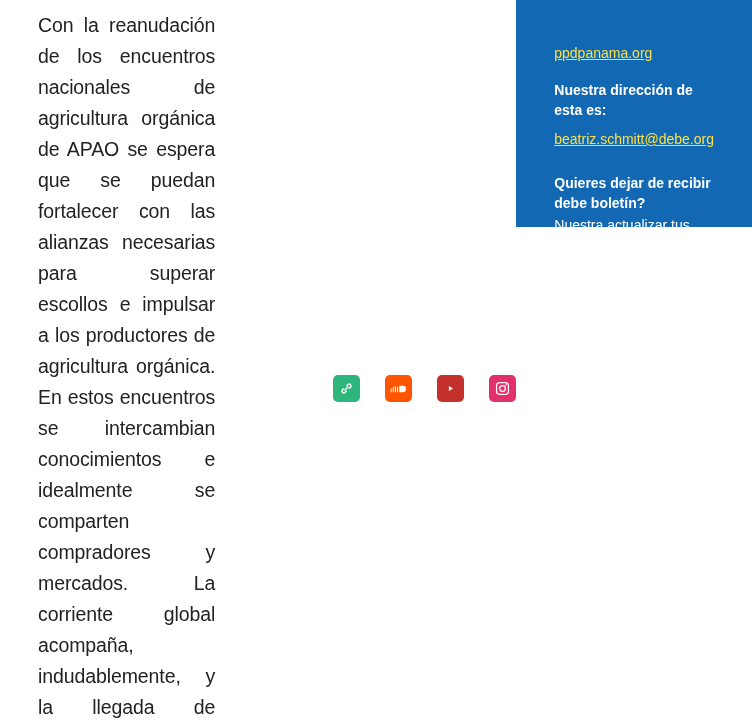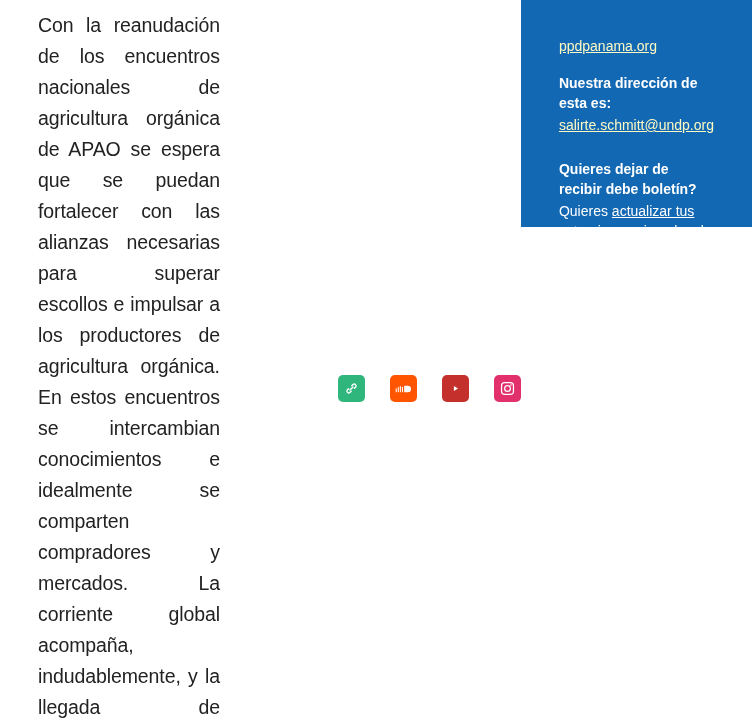--- a/index.html
+++ b/index.html
@@ -79,9 +79,10 @@
   .footer-link {
     font-size: 14px;
     line-height: 20px;
-    color: #fef9c3;
+    color: #fde047;
     text-decoration: underline;
     display: inline-block;
+    margin-top: 7px;
   }
   .footer-inline {
     font-size: 14px;

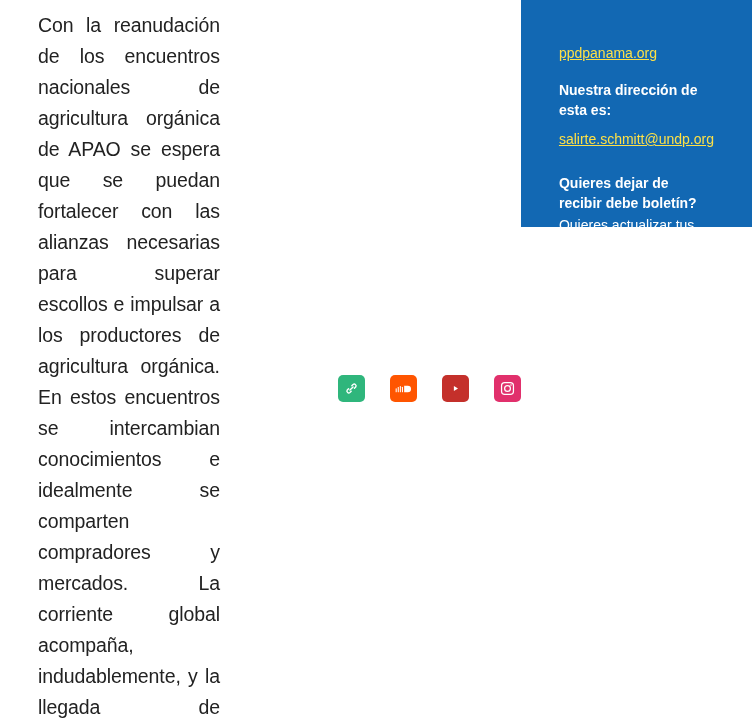--- a/index.html
+++ b/index.html
@@ -151,7 +151,7 @@
 
     <div class="footer-block">
       <p class="footer-label">Nuestra dirección de esta es:</p>
-      <a class="footer-link">salirte.schmitt@undp.org</a>
+      <a class="footer-link">beatriz.schmitt@debe.org</a>
     </div>
 
     <div class="footer-block unsub-block">

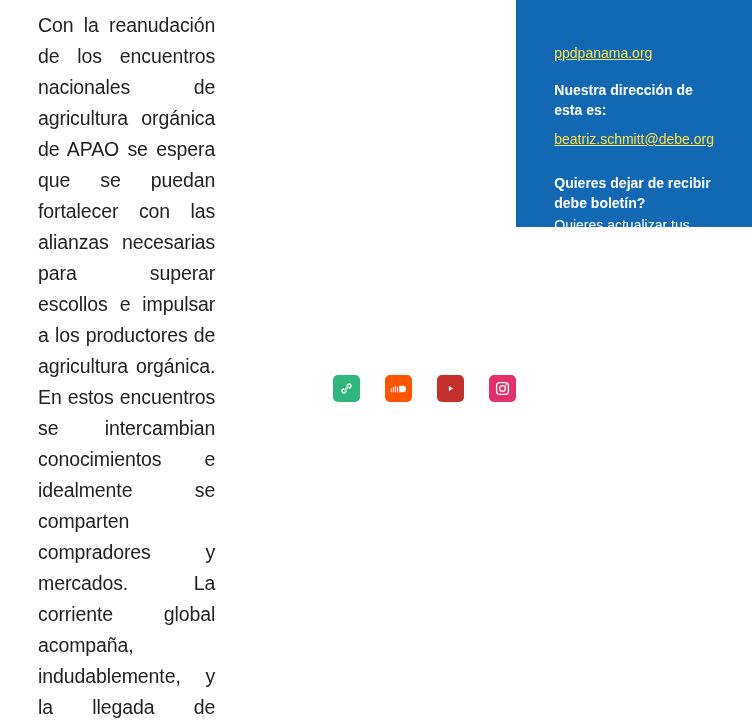--- a/index.html
+++ b/index.html
@@ -157,7 +157,7 @@
     <div class="footer-block unsub-block">
       <p class="footer-label">Quieres dejar de recibir debe boletín?</p>
       <div class="footer-inline">
-        <span>Quieres</span>
+        <span>Nuestra</span>
         <a>actualizar tus extranjeros</a>
         <span>o</span>
         <a>impulso de esta lista</a>

